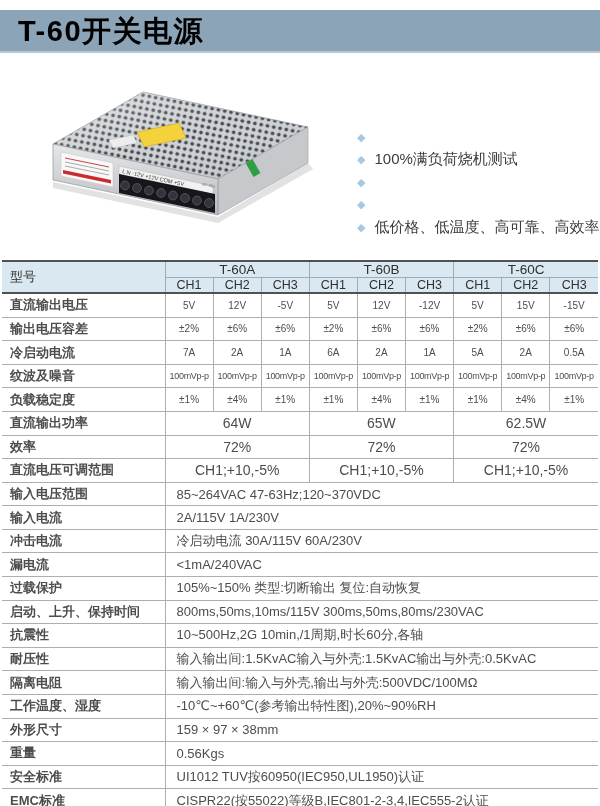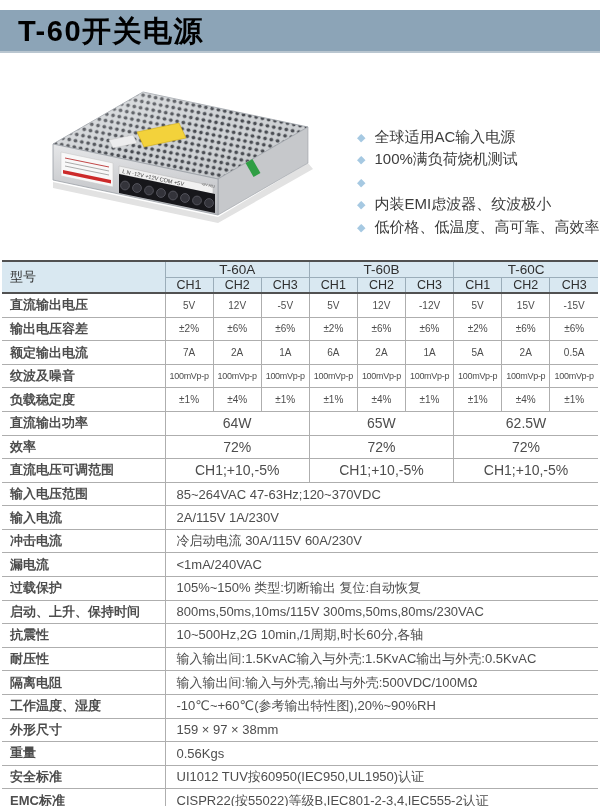--- a/index.html
+++ b/index.html
@@ -104,7 +104,6 @@
 <ul class="features">
   <li>
       <span class="diamond">◆</span>
-      <span>全球适用AC输入电源</span>
     </li>
   <li>
       <span class="diamond">◆</span>

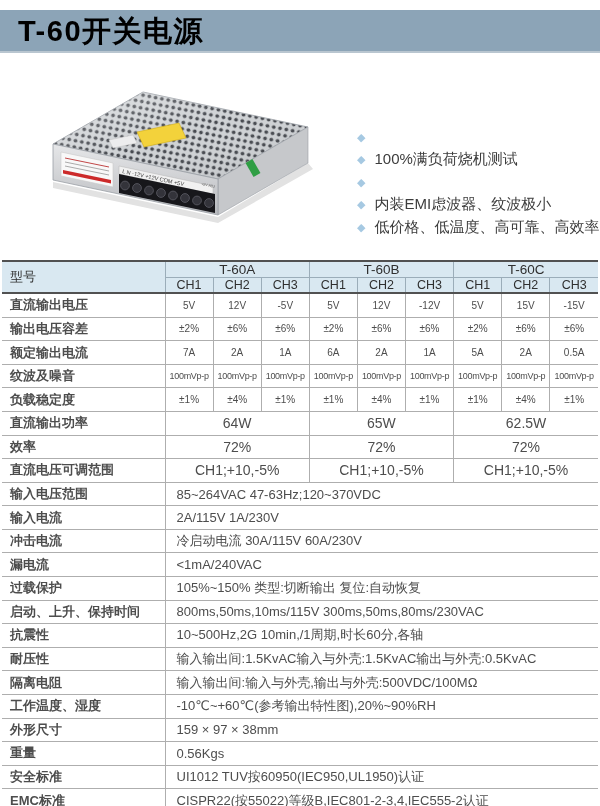--- a/index.html
+++ b/index.html
@@ -114,7 +114,6 @@
     </li>
   <li>
       <span class="diamond">◆</span>
-      <span>内装EMI虑波器、纹波极小</span>
     </li>
   <li>
       <span class="diamond">◆</span>

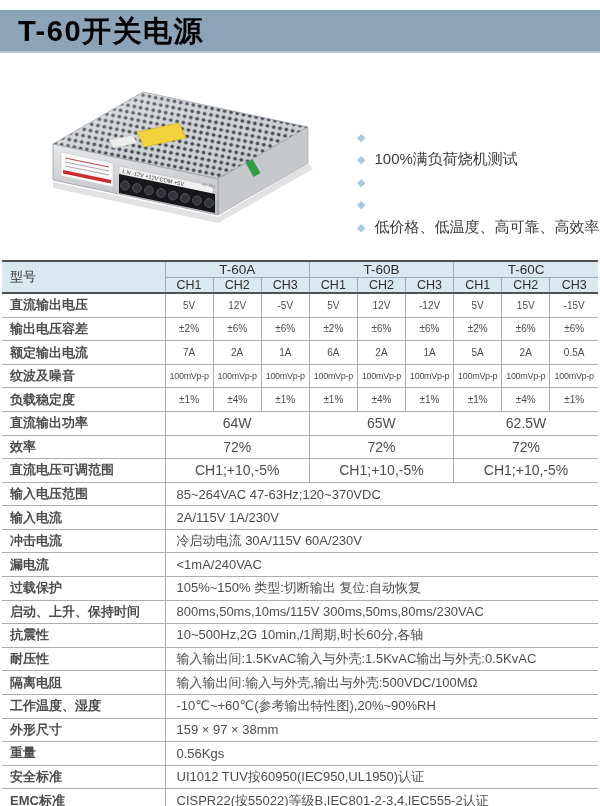--- a/index.html
+++ b/index.html
@@ -171,7 +171,7 @@
         <td colspan="1" class="v-small">±6%</td>
       </tr>
       <tr>
-        <td class="lbl">额定输出电流</td>
+        <td class="lbl">冷启动电流</td>
         <td colspan="1" class="v-small">7A</td>
         <td colspan="1" class="v-small">2A</td>
         <td colspan="1" class="v-small">1A</td>

